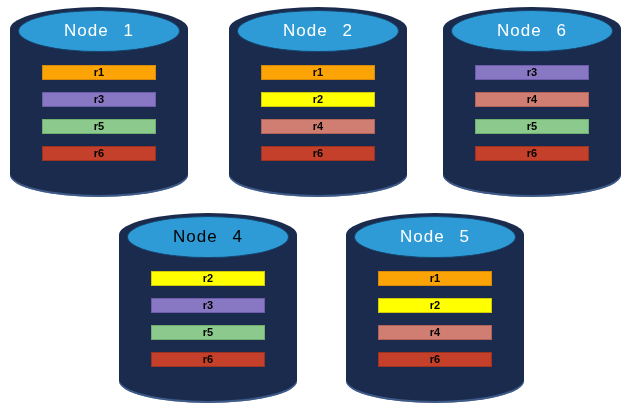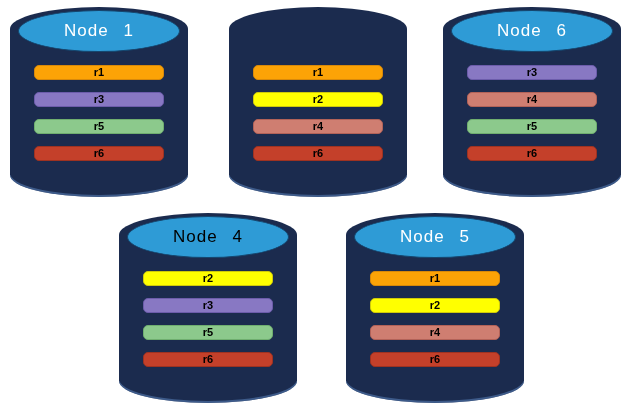--- a/index.html
+++ b/index.html
@@ -116,6 +116,9 @@
     <div class="cyl-top"></div>
     <div class="cyl-bottom"></div>
     <div class="cyl-body"></div>
+    <div class="cyl-cap">
+      <span class="cap-label" style="color: rgb(255, 255, 255);">Node 2</span>
+    </div>
     <div class="bars">
         <div class="bar" style="background: rgb(252, 163, 6); border: 1px solid rgb(216, 137, 10); color: rgb(0, 0, 0);">
           <span>r1</span>

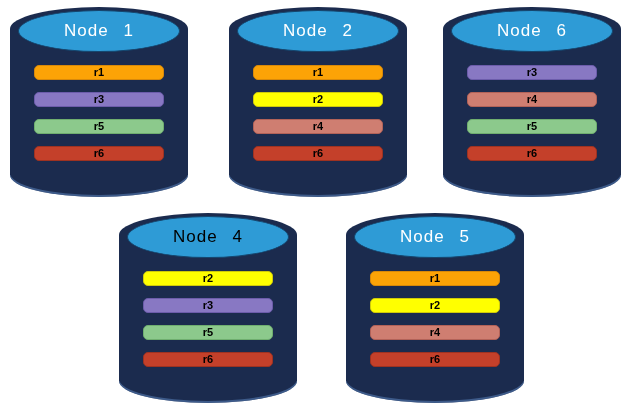--- a/index.html
+++ b/index.html
@@ -73,9 +73,9 @@
     gap: 12px;
   }
   .bar {
-    width: 130px;
+    width: 114px;
     height: 15px;
-    border-radius: 5px;
+    border-radius: 0;
     box-sizing: border-box;
     display: flex;
     align-items: center;

